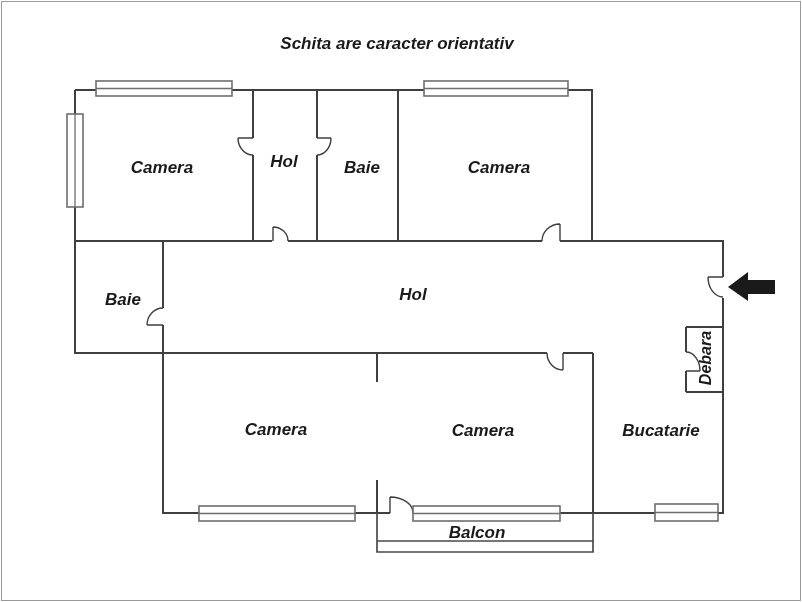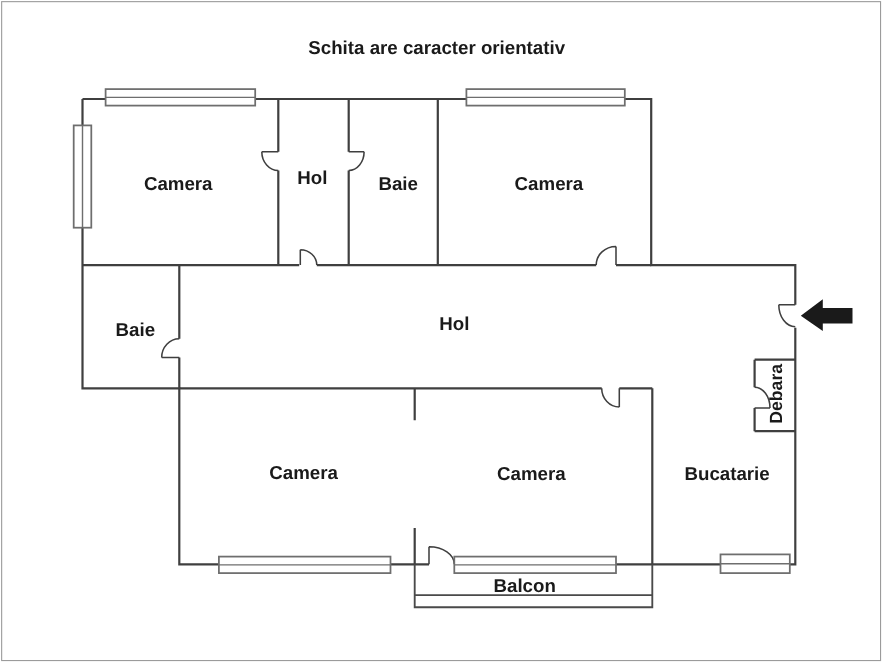--- a/index.html
+++ b/index.html
@@ -9,6 +9,7 @@
     background:#ffffff;
     font-family:"Liberation Sans", sans-serif;
     overflow:hidden;
+    font-style:italic;
   }
   .frame {
     position:absolute; inset:1px;

